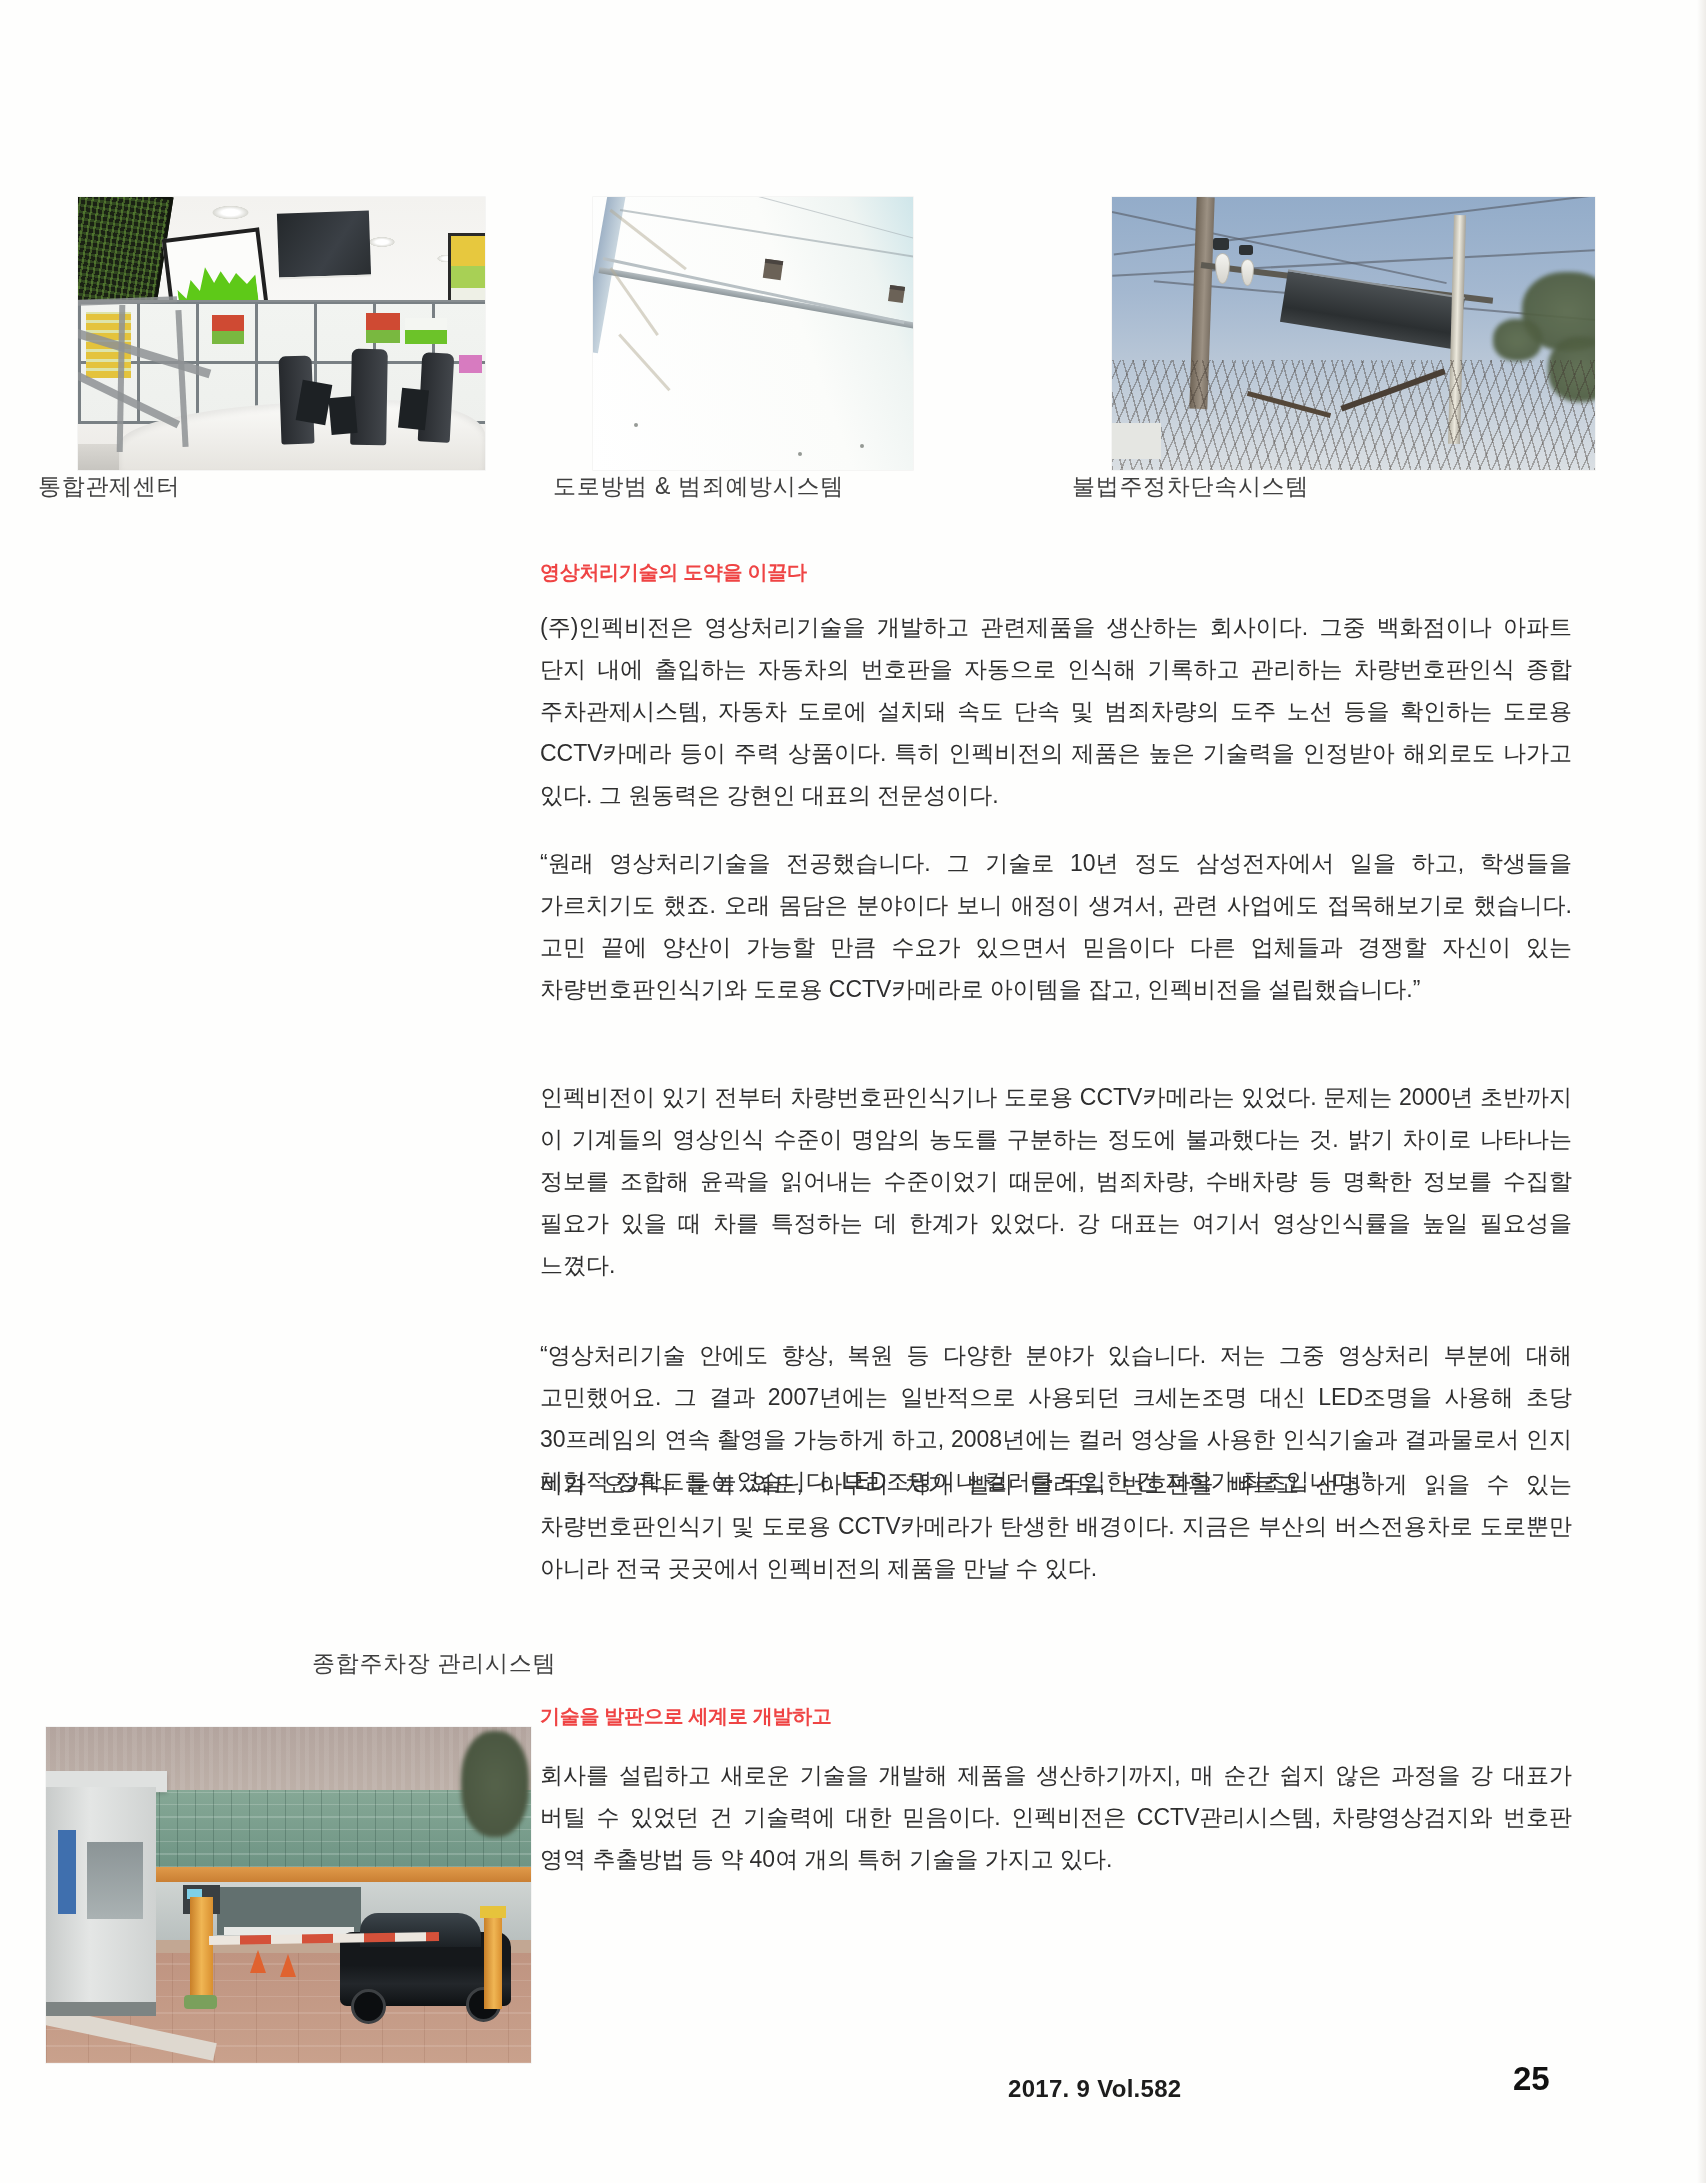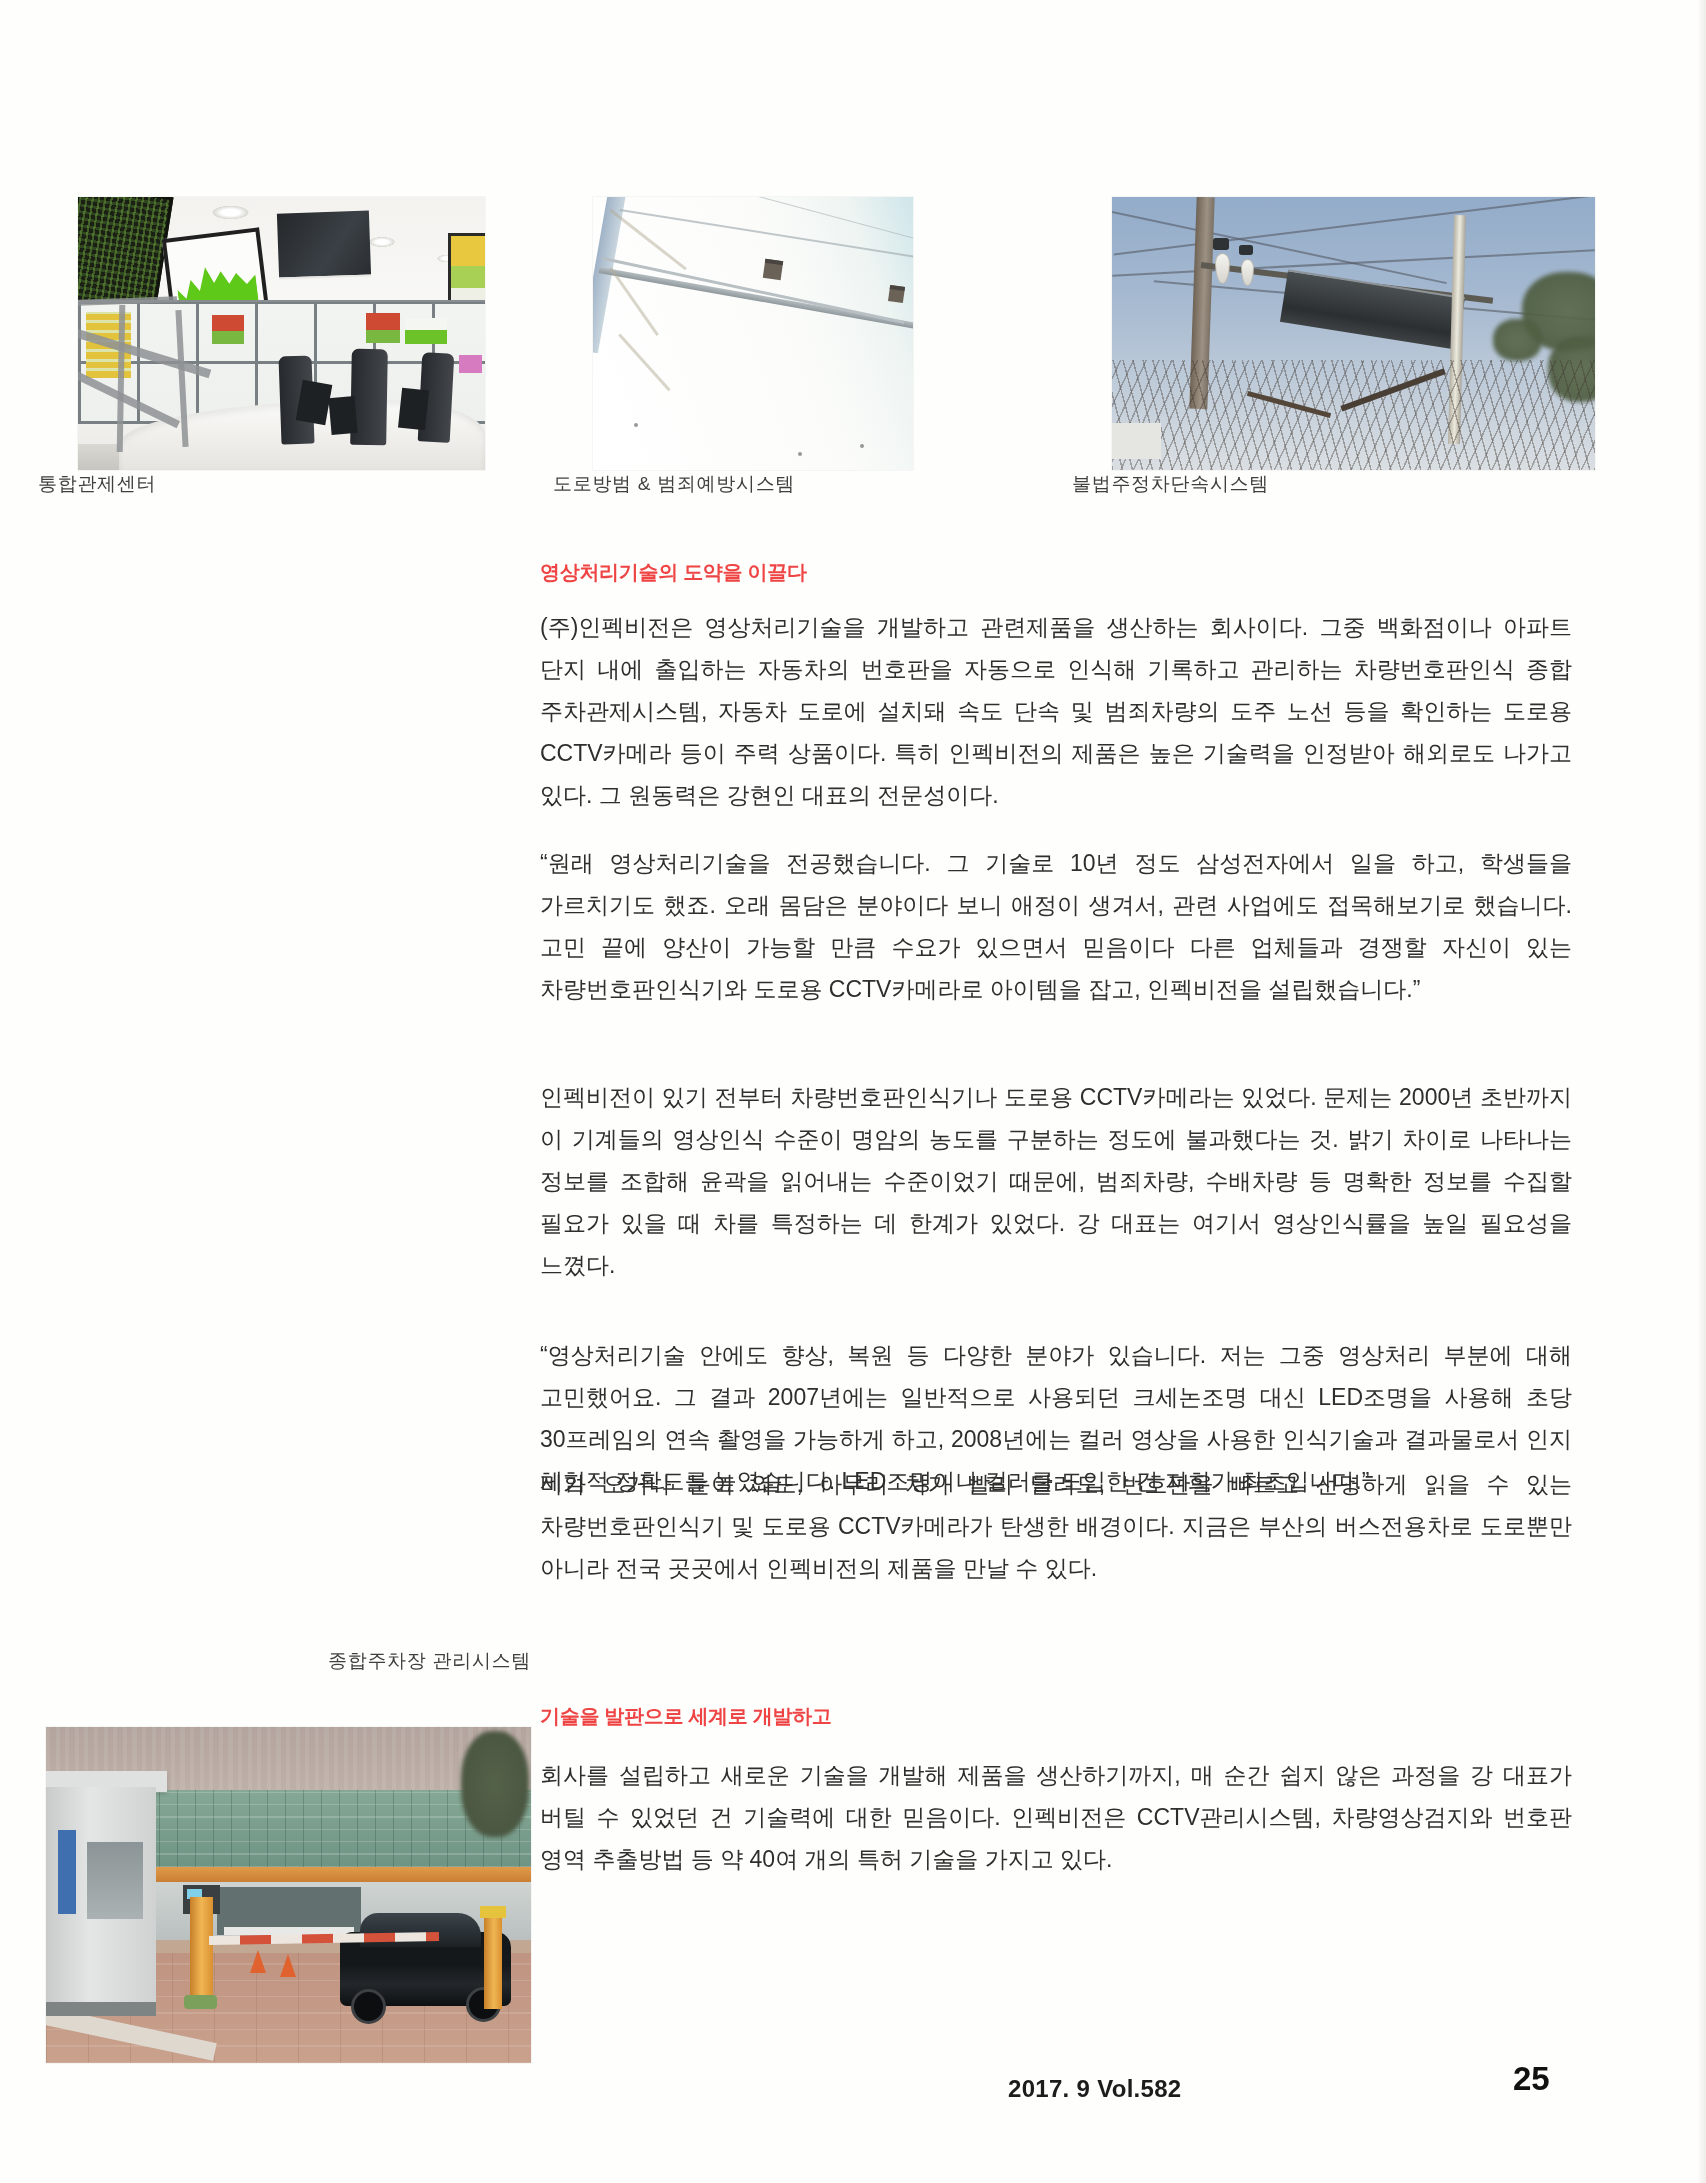--- a/index.html
+++ b/index.html
@@ -6,7 +6,7 @@
   .page{position:relative;width:1707px;height:2183px;background:#fefefd;overflow:hidden;
         font-family:"Liberation Sans", sans-serif;}
   .photo{position:absolute;overflow:hidden;box-shadow:0 0 0 0.7px rgba(0,0,0,0.05);}
-  .caption{position:absolute;font-size:19px;color:#3f3f3f;letter-spacing:0.7px;white-space:nowrap;}
+  .caption{position:absolute;font-size:23px;color:#3f3f3f;letter-spacing:0.7px;white-space:nowrap;}
   .heading{position:absolute;left:540px;width:1032px;font-size:20px;font-weight:bold;color:#ef4444;letter-spacing:-0.3px;}
   .para{position:absolute;left:540px;width:1032px;font-size:23px;line-height:42px;color:#2e2e2e;
         text-align:justify;word-break:keep-all;}

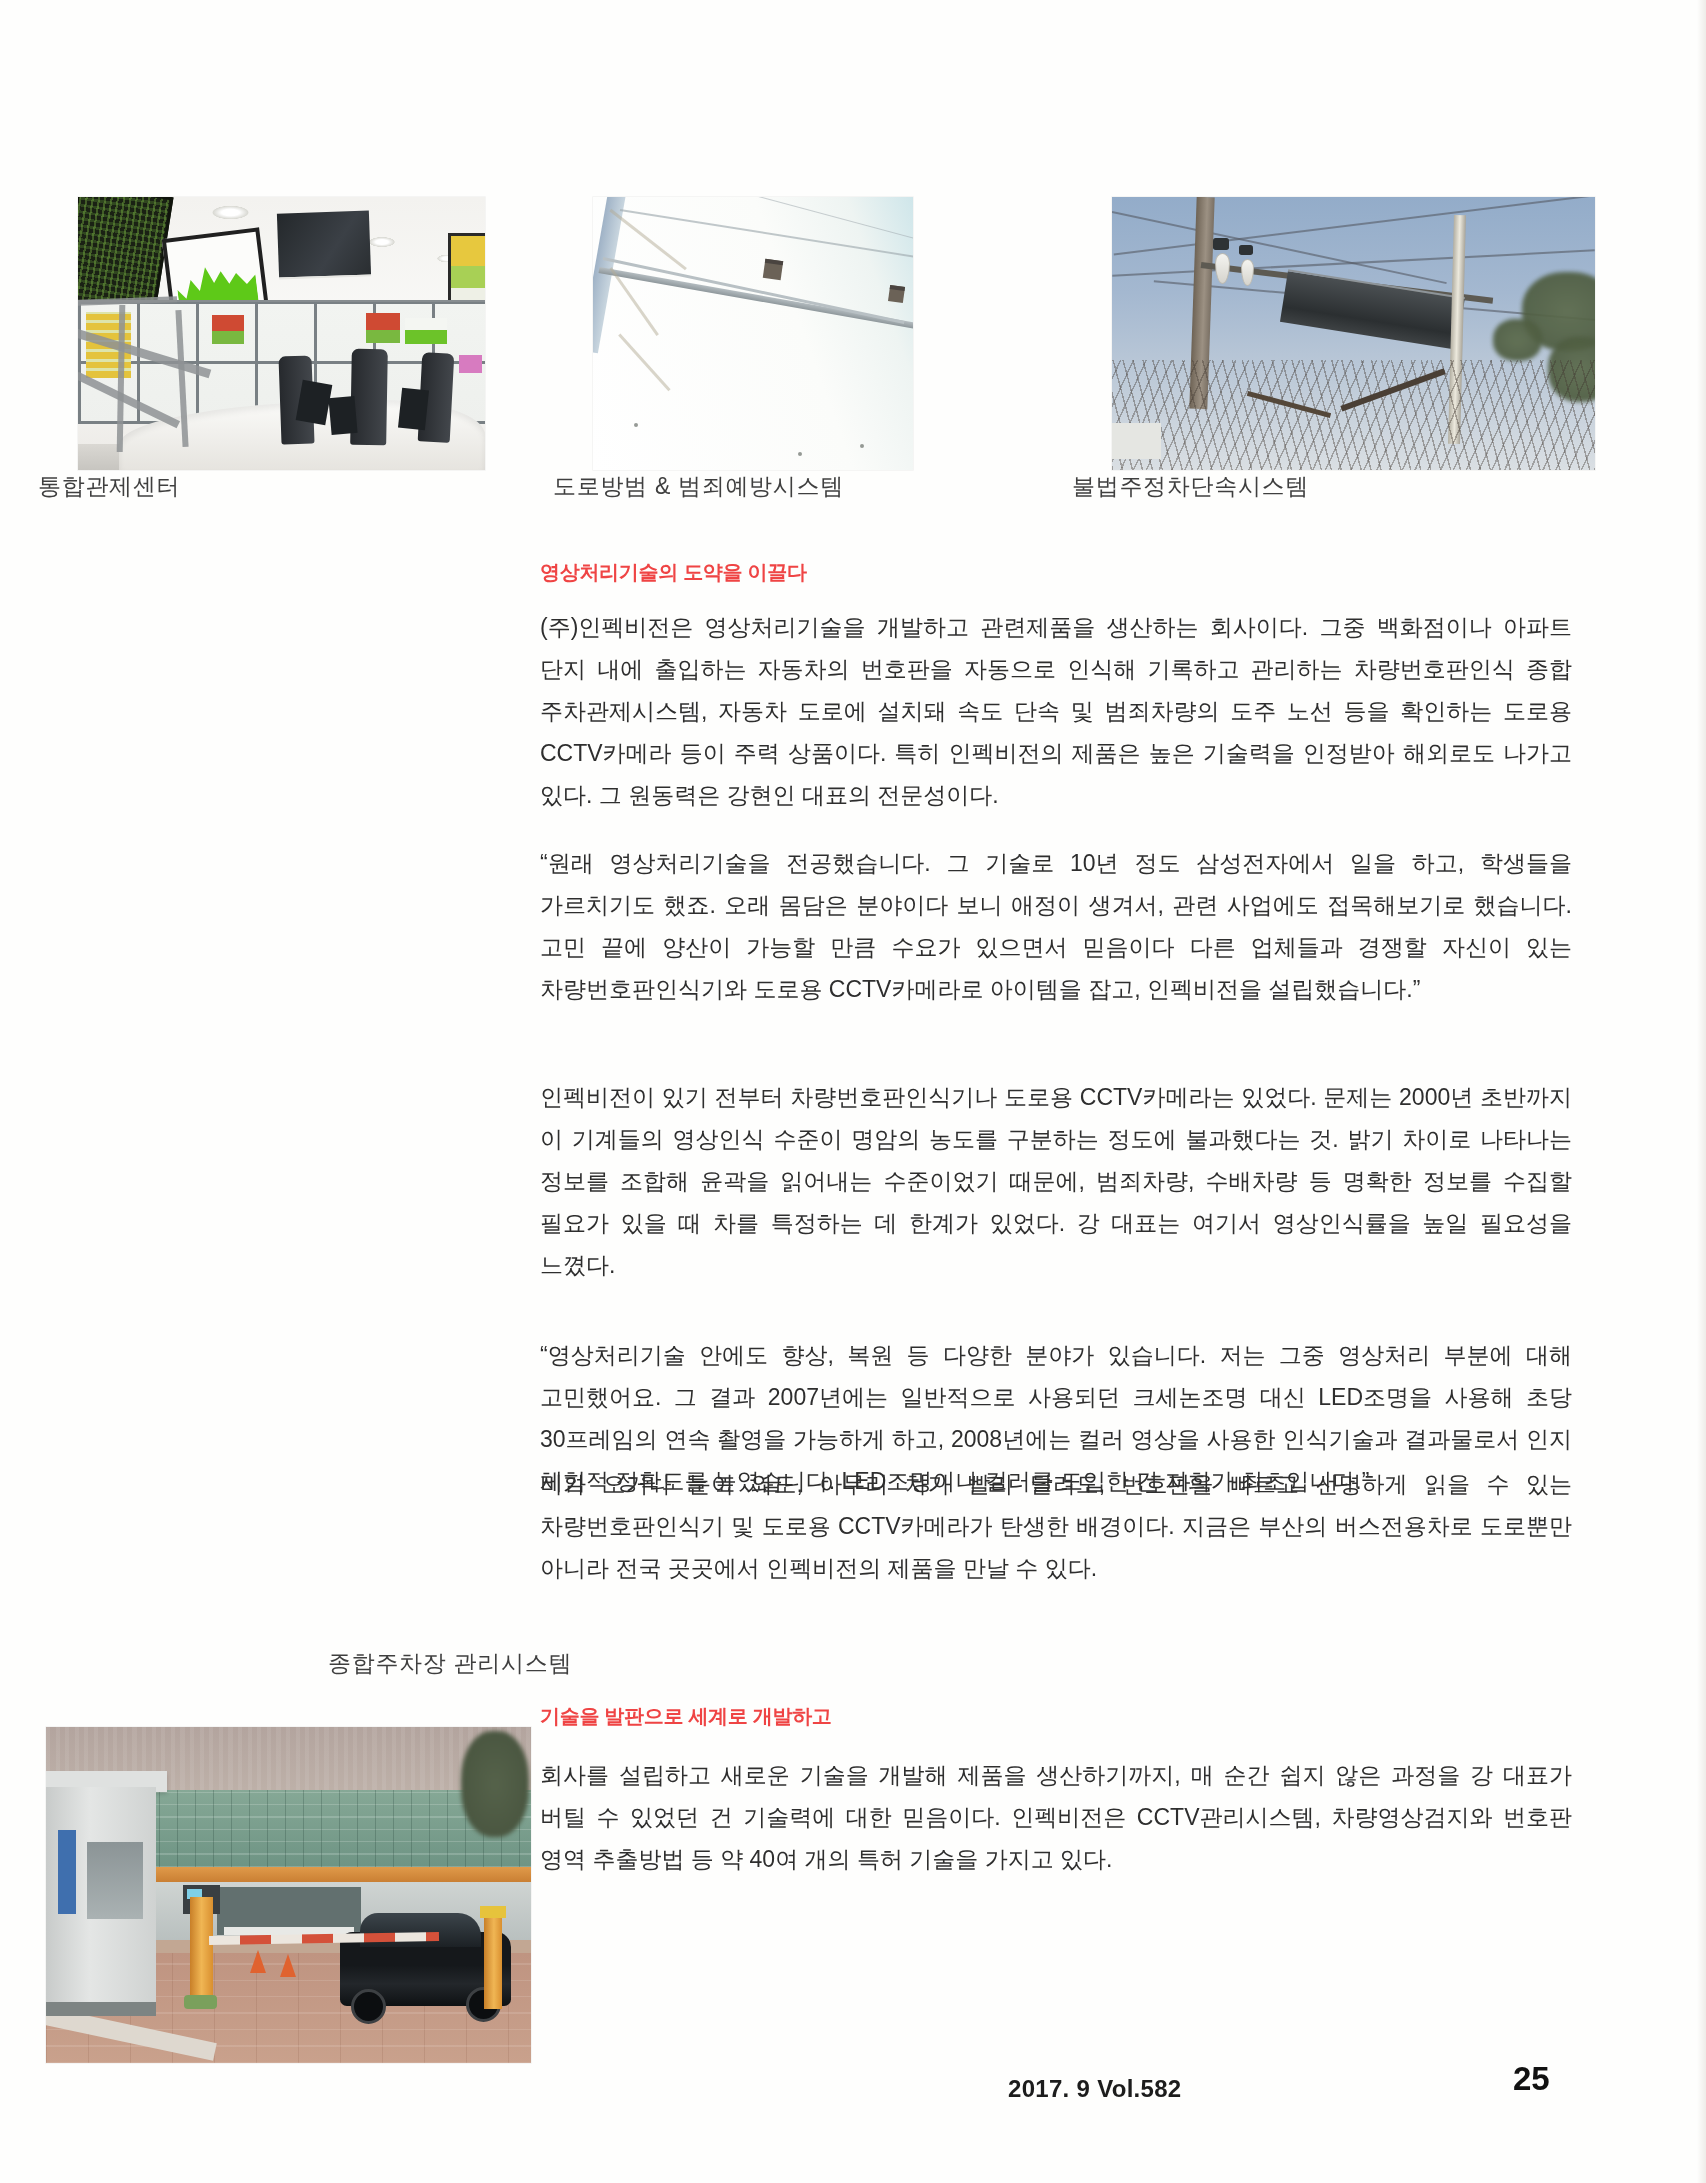--- a/index.html
+++ b/index.html
@@ -245,7 +245,7 @@
   <p class="para" style="top:1286px;margin-top:48px;">“영상처리기술 안에도 향상, 복원 등 다양한 분야가 있습니다. 저는 그중 영상처리 부분에 대해 고민했어요. 그 결과 2007년에는 일반적으로 사용되던 크세논조명 대신 LED조명을 사용해 초당 30프레임의 연속 촬영을 가능하게 하고, 2008년에는 컬러 영상을 사용한 인식기술과 결과물로서 인지 체험적 정확도를 높였습니다. LED조명이나 컬러를 도입한 건 저희가 최초입니다.”</p>
   <p class="para" style="top:1440px;">비가 오거나 눈이 와도, 아무리 차가 빨리 달려도, 번호판을 빠르고 선명하게 읽을 수 있는 차량번호판인식기 및 도로용 CCTV카메라가 탄생한 배경이다. 지금은 부산의 버스전용차로 도로뿐만 아니라 전국 곳곳에서 인펙비전의 제품을 만날 수 있다.</p>
 
-  <figcaption class="caption" style="left:312px;top:1648px;margin-left:16px;">종합주차장 관리시스템</figcaption>
+  <figcaption class="caption" style="left:312px;top:1648px;">종합주차장 관리시스템</figcaption>
 
   <figure class="photo p4">
     <div class="p4-brick"></div>

